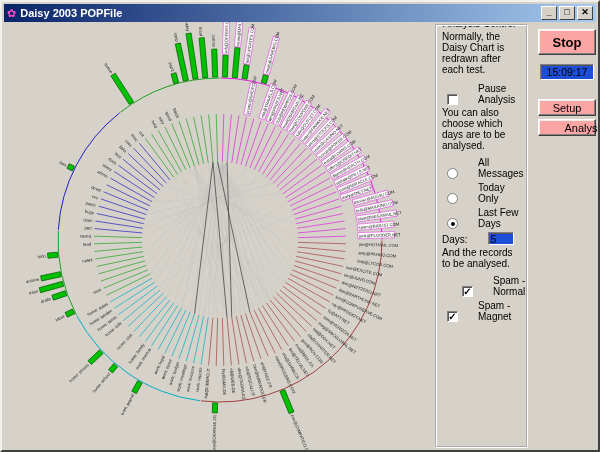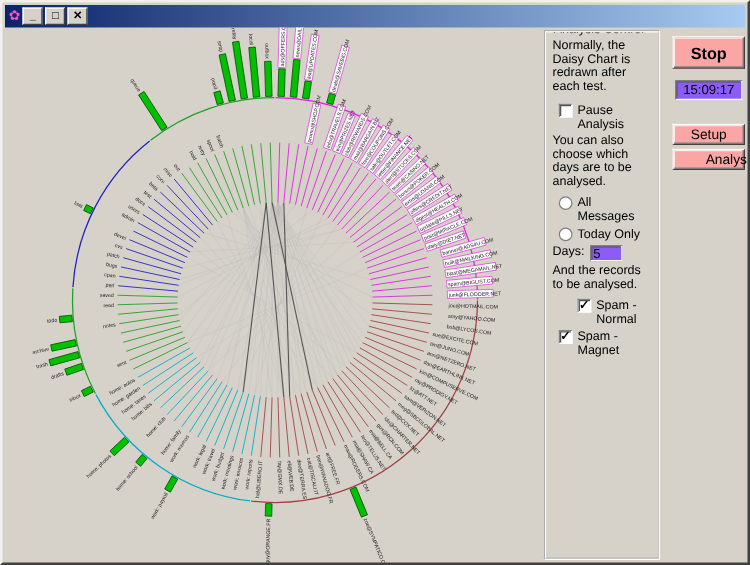--- a/index.html
+++ b/index.html
@@ -39,6 +39,7 @@
 
   <div class="titlebar">
     <span class="flower">✿</span>
+    <span class="ttl">Daisy 2003 POPFile</span>
     <div class="tb-btn">_</div>
     <div class="tb-btn">□</div>
     <div class="tb-btn">✕</div>

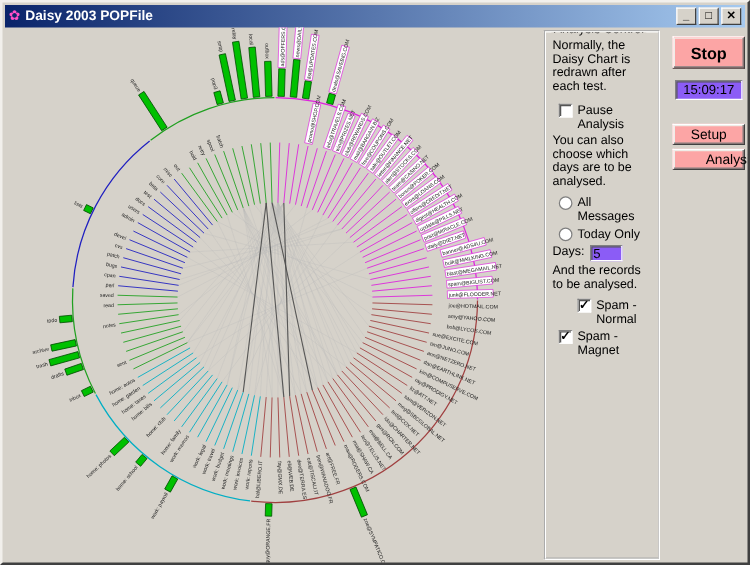--- a/index.html
+++ b/index.html
@@ -16,7 +16,7 @@
   .btn{position:absolute;background:#fca5a5;border:1px solid;border-color:#FFFFFF #404040 #404040 #FFFFFF;
     box-shadow:inset -1px -1px 0 #808080,inset 1px 1px 0 #EFEDE8;font-size:11px;color:#000;
     display:flex;align-items:center;justify-content:center;box-sizing:border-box;cursor:default;}
-  .sunken{position:absolute;background:#8b5cf6;border:1px solid;border-color:#808080 #FFFFFF #FFFFFF #808080;
+  .sunken{position:absolute;background:#1d4ed8;border:1px solid;border-color:#808080 #FFFFFF #FFFFFF #808080;
     box-shadow:inset 1px 1px 0 #555;font-size:10.5px;display:flex;align-items:center;justify-content:center;box-sizing:border-box;}
   
   .groupbox{position:absolute;left:433px;top:22px;width:93px;height:424px;border:2px groove #fff;

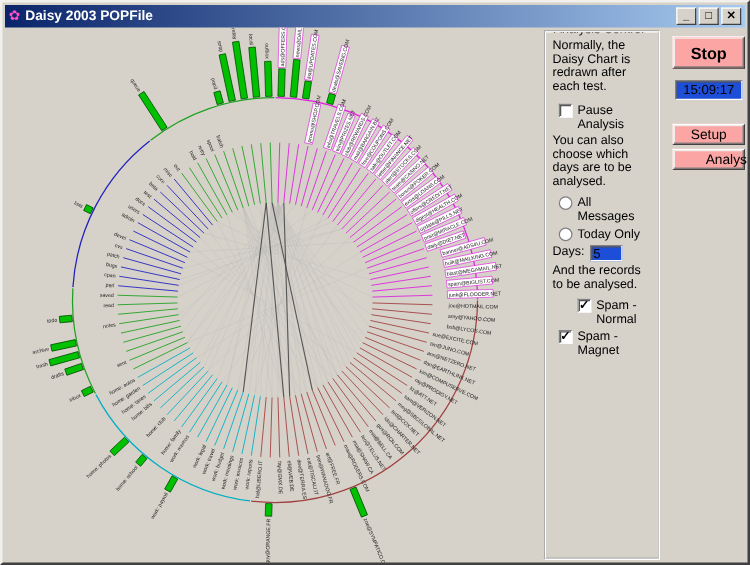--- a/index.html
+++ b/index.html
@@ -23,7 +23,7 @@
     box-sizing:border-box;padding:3px 5px;overflow:hidden;}
   .legend{position:absolute;top:-8px;left:4px;background:#D6D2CA;padding:0 2px;font-size:10px;white-space:nowrap;}
   .para{font-size:10px;line-height:11px;color:#000;margin-top:2px;}
-  .row{display:flex;align-items:flex-start;gap:4px;margin-top:3px;margin-left:5px;font-size:10px;}
+  .row{display:flex;align-items:flex-end;gap:20px;margin-top:3px;margin-left:5px;font-size:10px;}
   .check{width:11px;height:11px;background:#fff;border:1px solid;border-color:#808080 #fff #fff #808080;
     box-shadow:inset 1px 1px 0 #555;display:flex;align-items:center;justify-content:center;flex:0 0 auto;box-sizing:border-box;}
   .check.on::after{content:"\2713";font-size:10px;line-height:9px;font-weight:bold;}

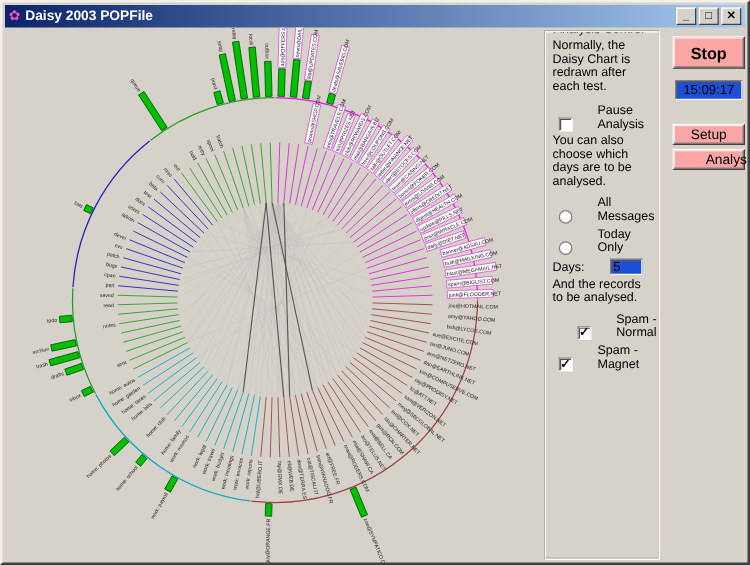--- a/index.html
+++ b/index.html
@@ -872,6 +872,10 @@
       <span class="radio"></span>
       <span>Today Only</span>
     </div>
+    <div class="row">
+      <span class="radio on"></span>
+      <span>Last Few Days</span>
+    </div>
 
     <div class="row" style="margin-left:0;">
       <span>Days:</span>

